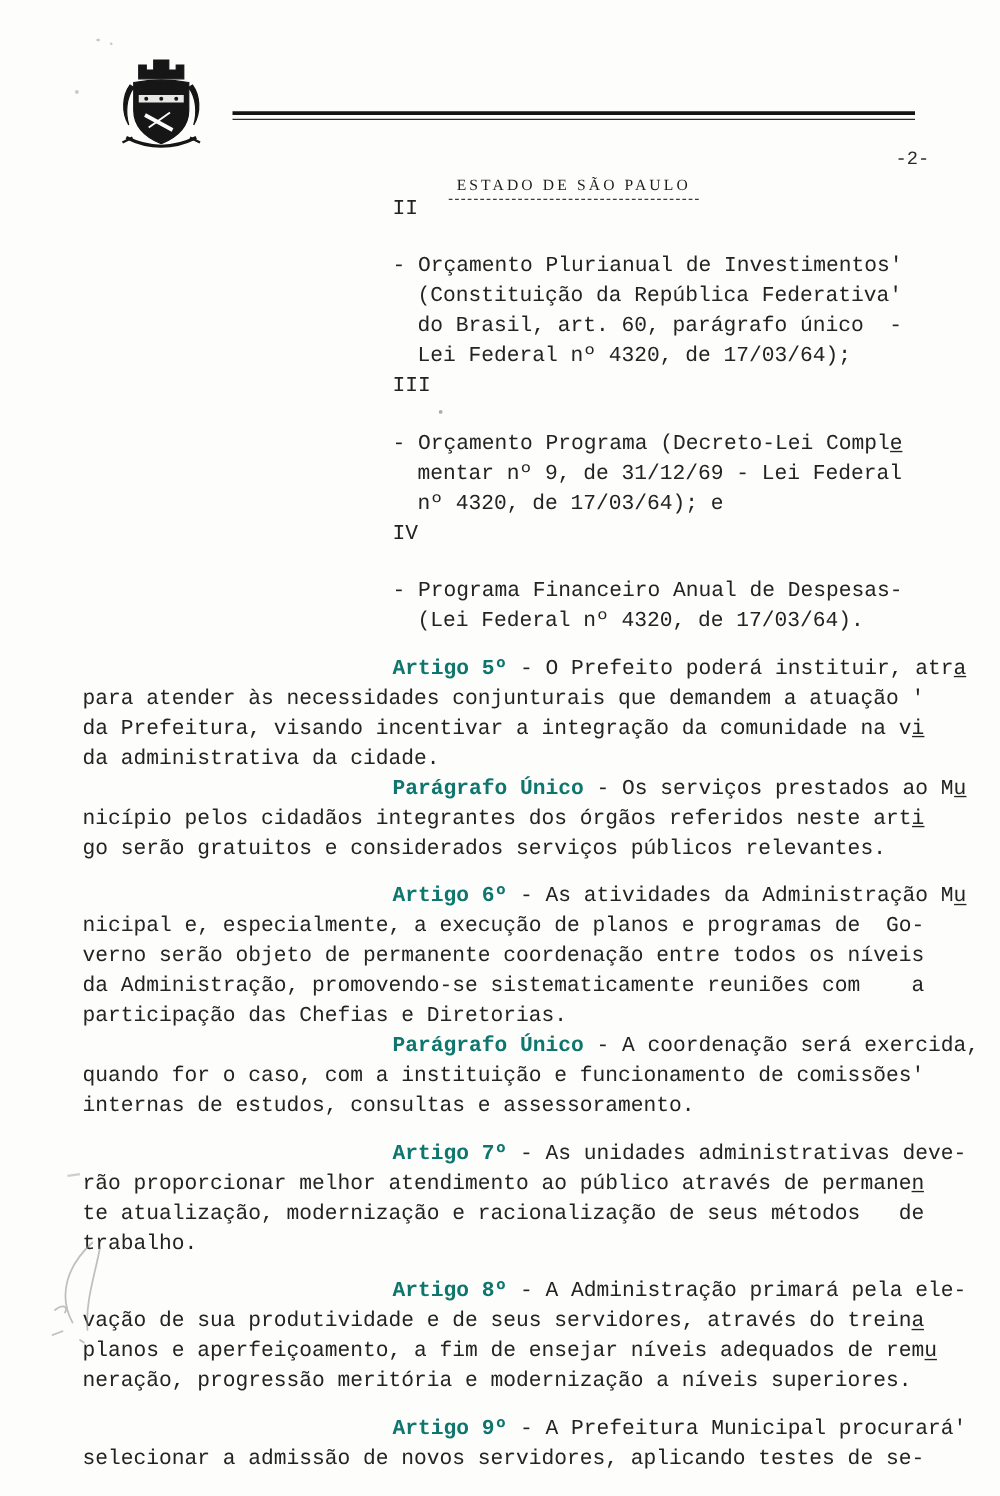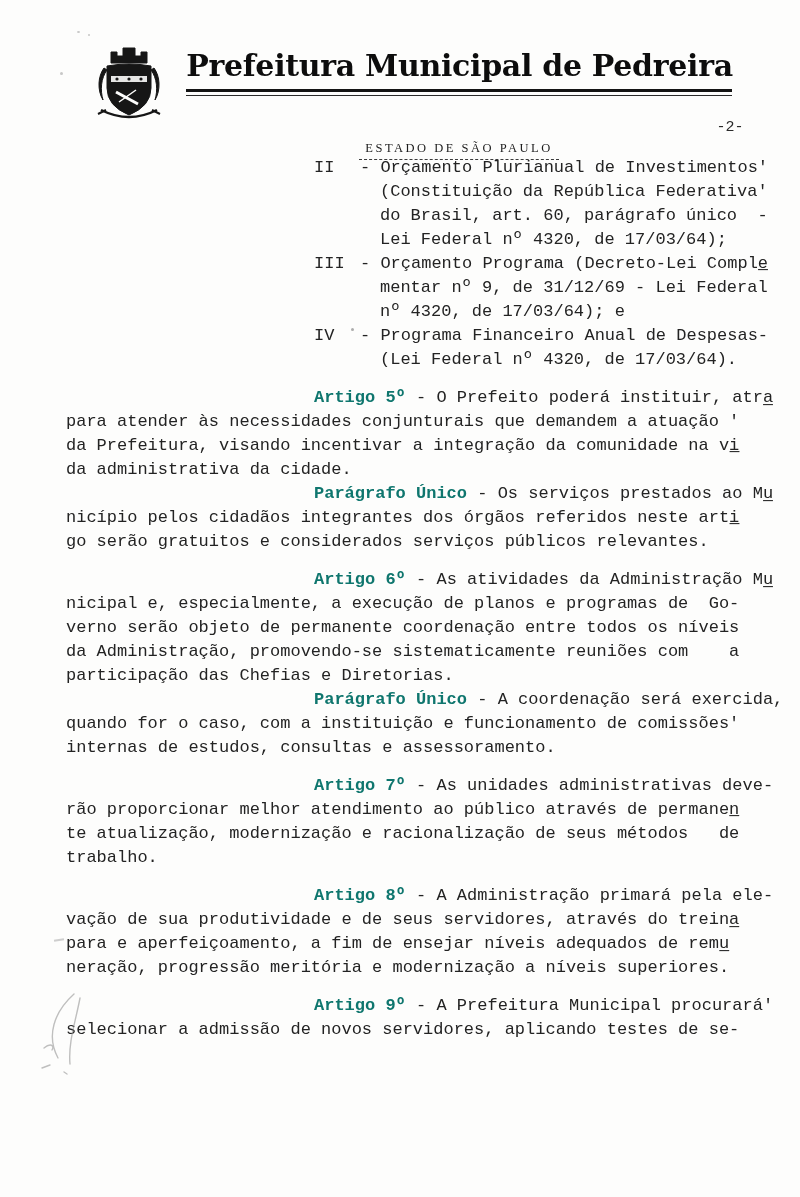--- a/index.html
+++ b/index.html
@@ -80,7 +80,6 @@
       <path d="M4 70 L12 66 M66 70 L58 66" stroke="#161616" stroke-width="2" fill="none"></path>
     </svg>
 
-    <div class="title">Prefeitura Municipal de Pedreira</div>
     <div class="rule-thick"></div>
     <div class="rule-thin"></div>
     <div class="subtitle-wrap">

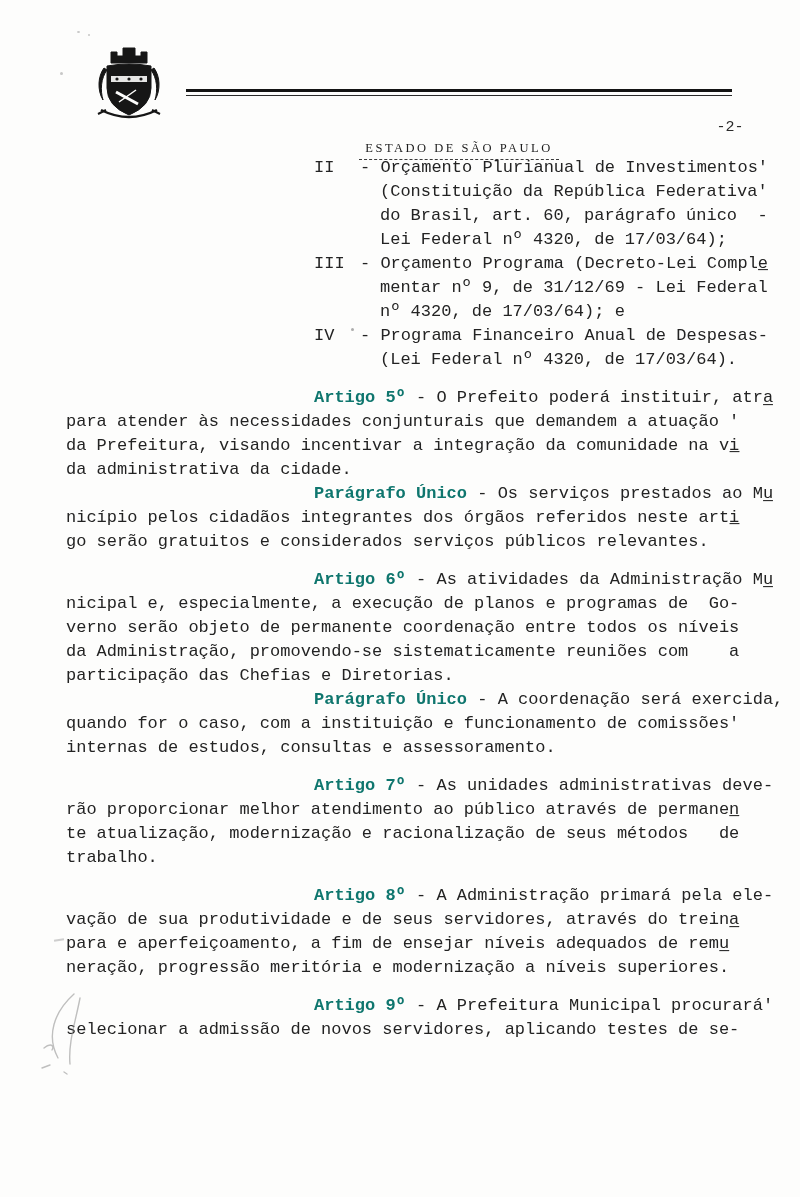--- a/index.html
+++ b/index.html
@@ -35,7 +35,7 @@
   .line{white-space:pre;}
   
   .roman-list{margin-left:248px;margin-bottom:8px;}
-  .list-item{display:flex;}
+  .list-item{display:flex;flex-direction:column;}
   .numeral{width:46px;flex:0 0 46px;}
   .item-lines{flex:1;}
   .item-lines .line.cont{padding-left:20px;}

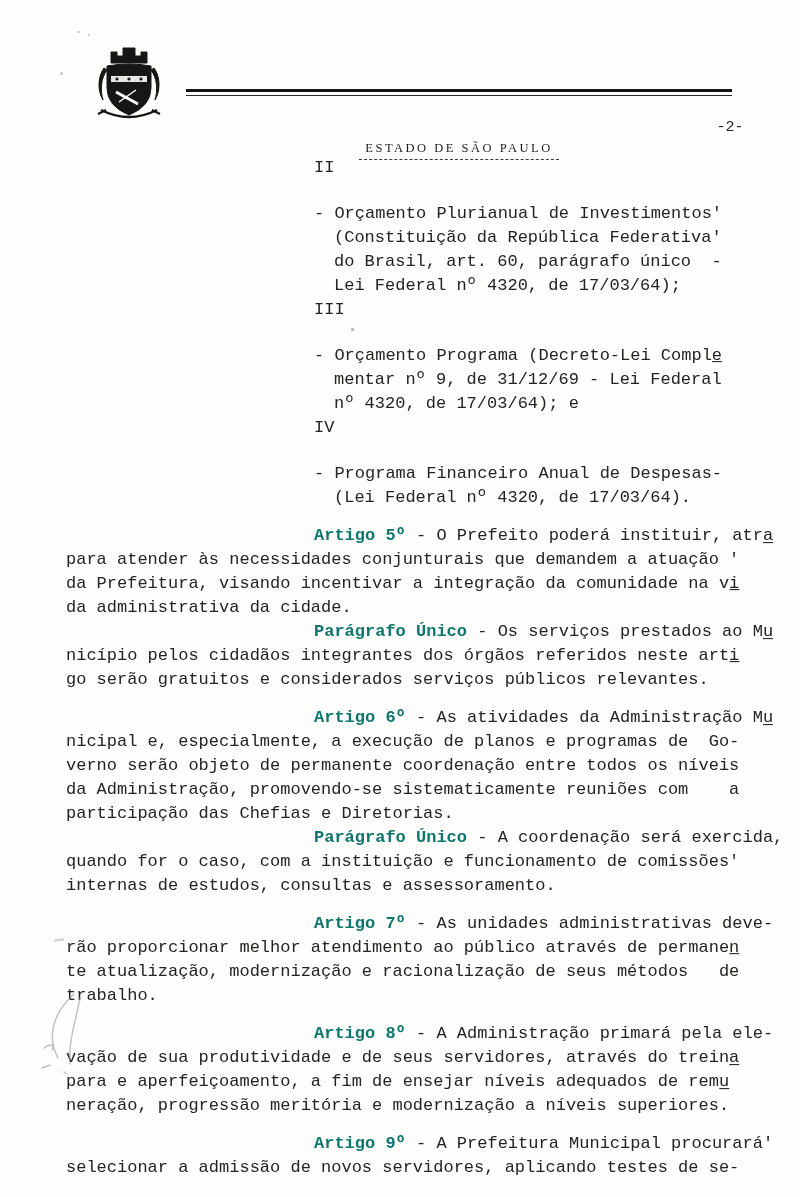--- a/index.html
+++ b/index.html
@@ -148,7 +148,7 @@
         <div class="para gap">
           <div class="line first"><span class="label">Artigo 8º</span><span> - A Administração primará pela ele-</span></div>
           <div class="line">vação de sua produtividade e de seus servidores, através do treina̲</div>
-          <div class="line">para e aperfeiçoamento, a fim de ensejar níveis adequados de remu̲</div>
+          <div class="line">planos e aperfeiçoamento, a fim de ensejar níveis adequados de remu̲</div>
           <div class="line">neração, progressão meritória e modernização a níveis superiores.</div>
         </div>
         <div class="para gap">

